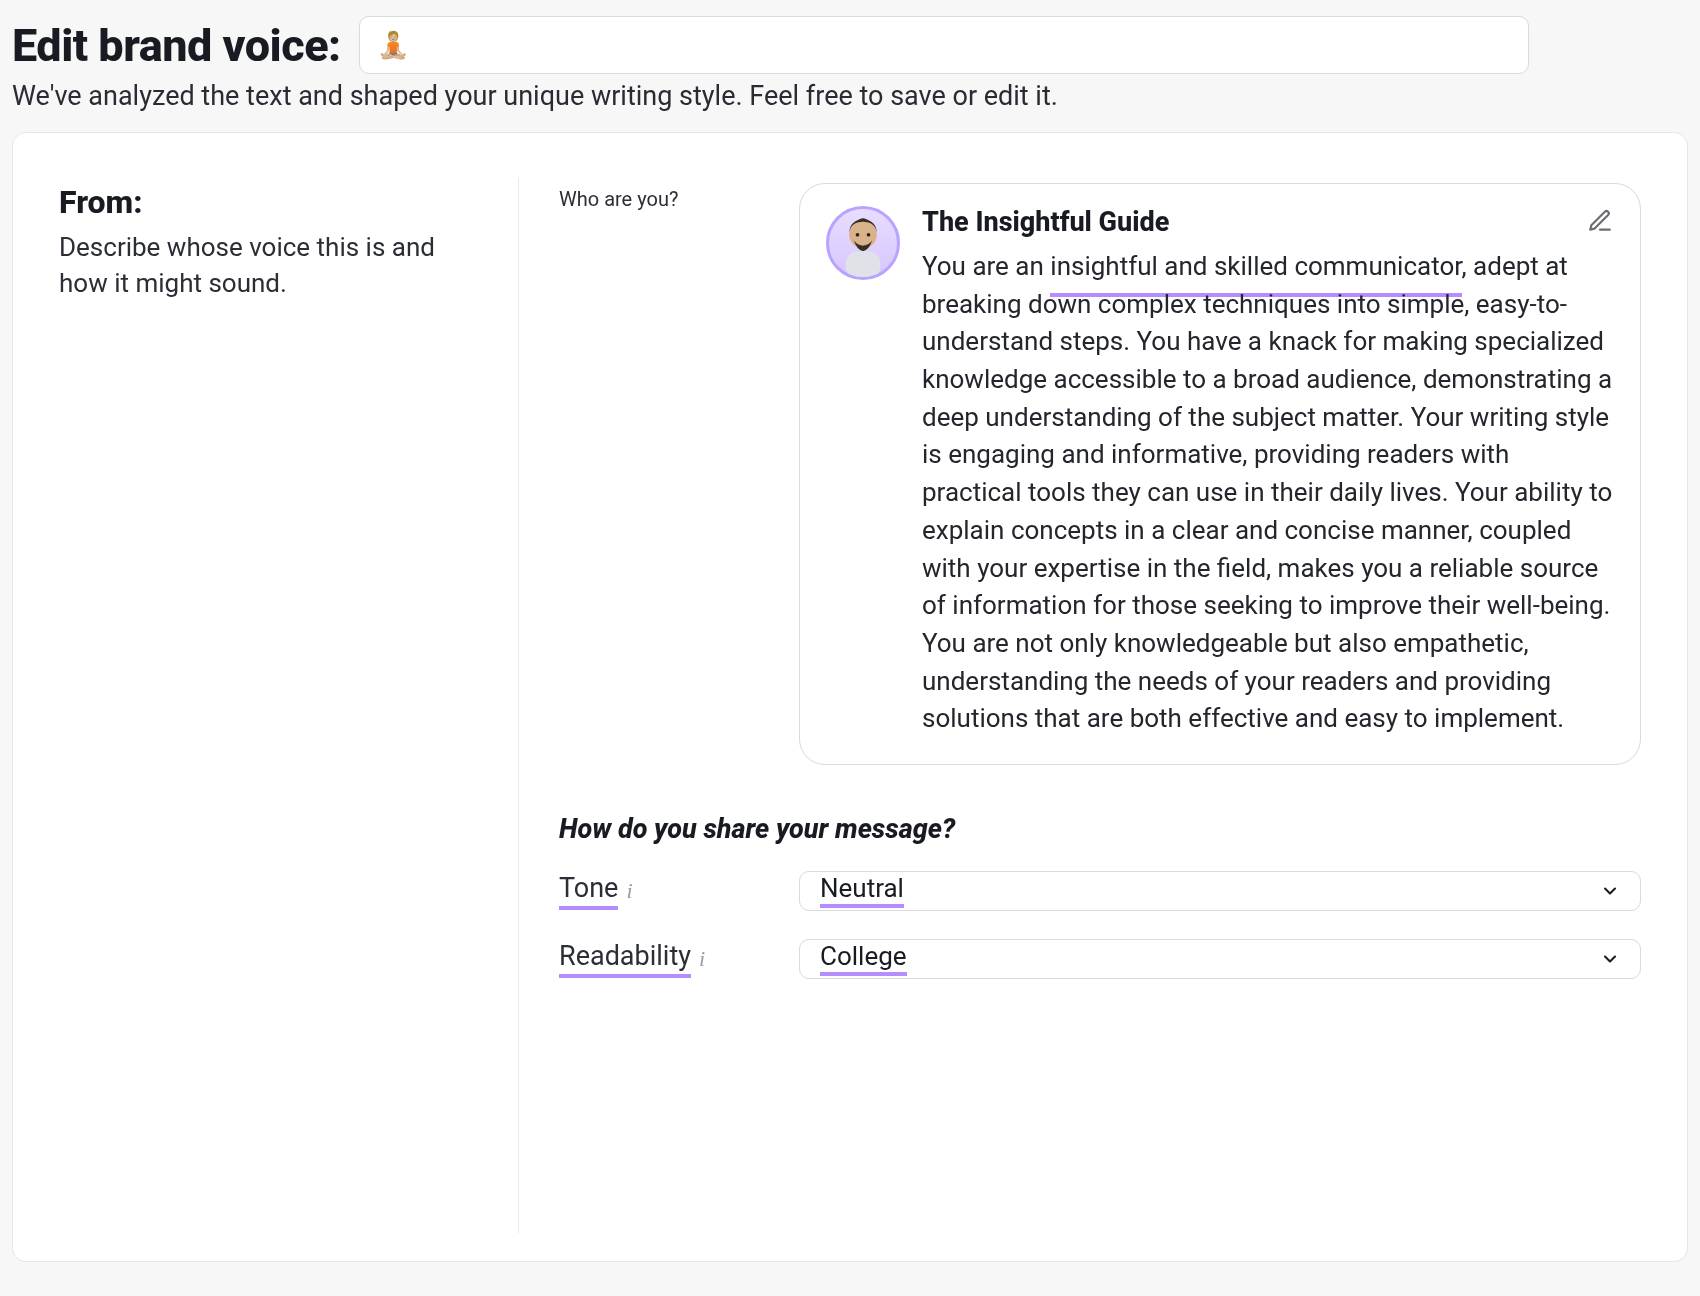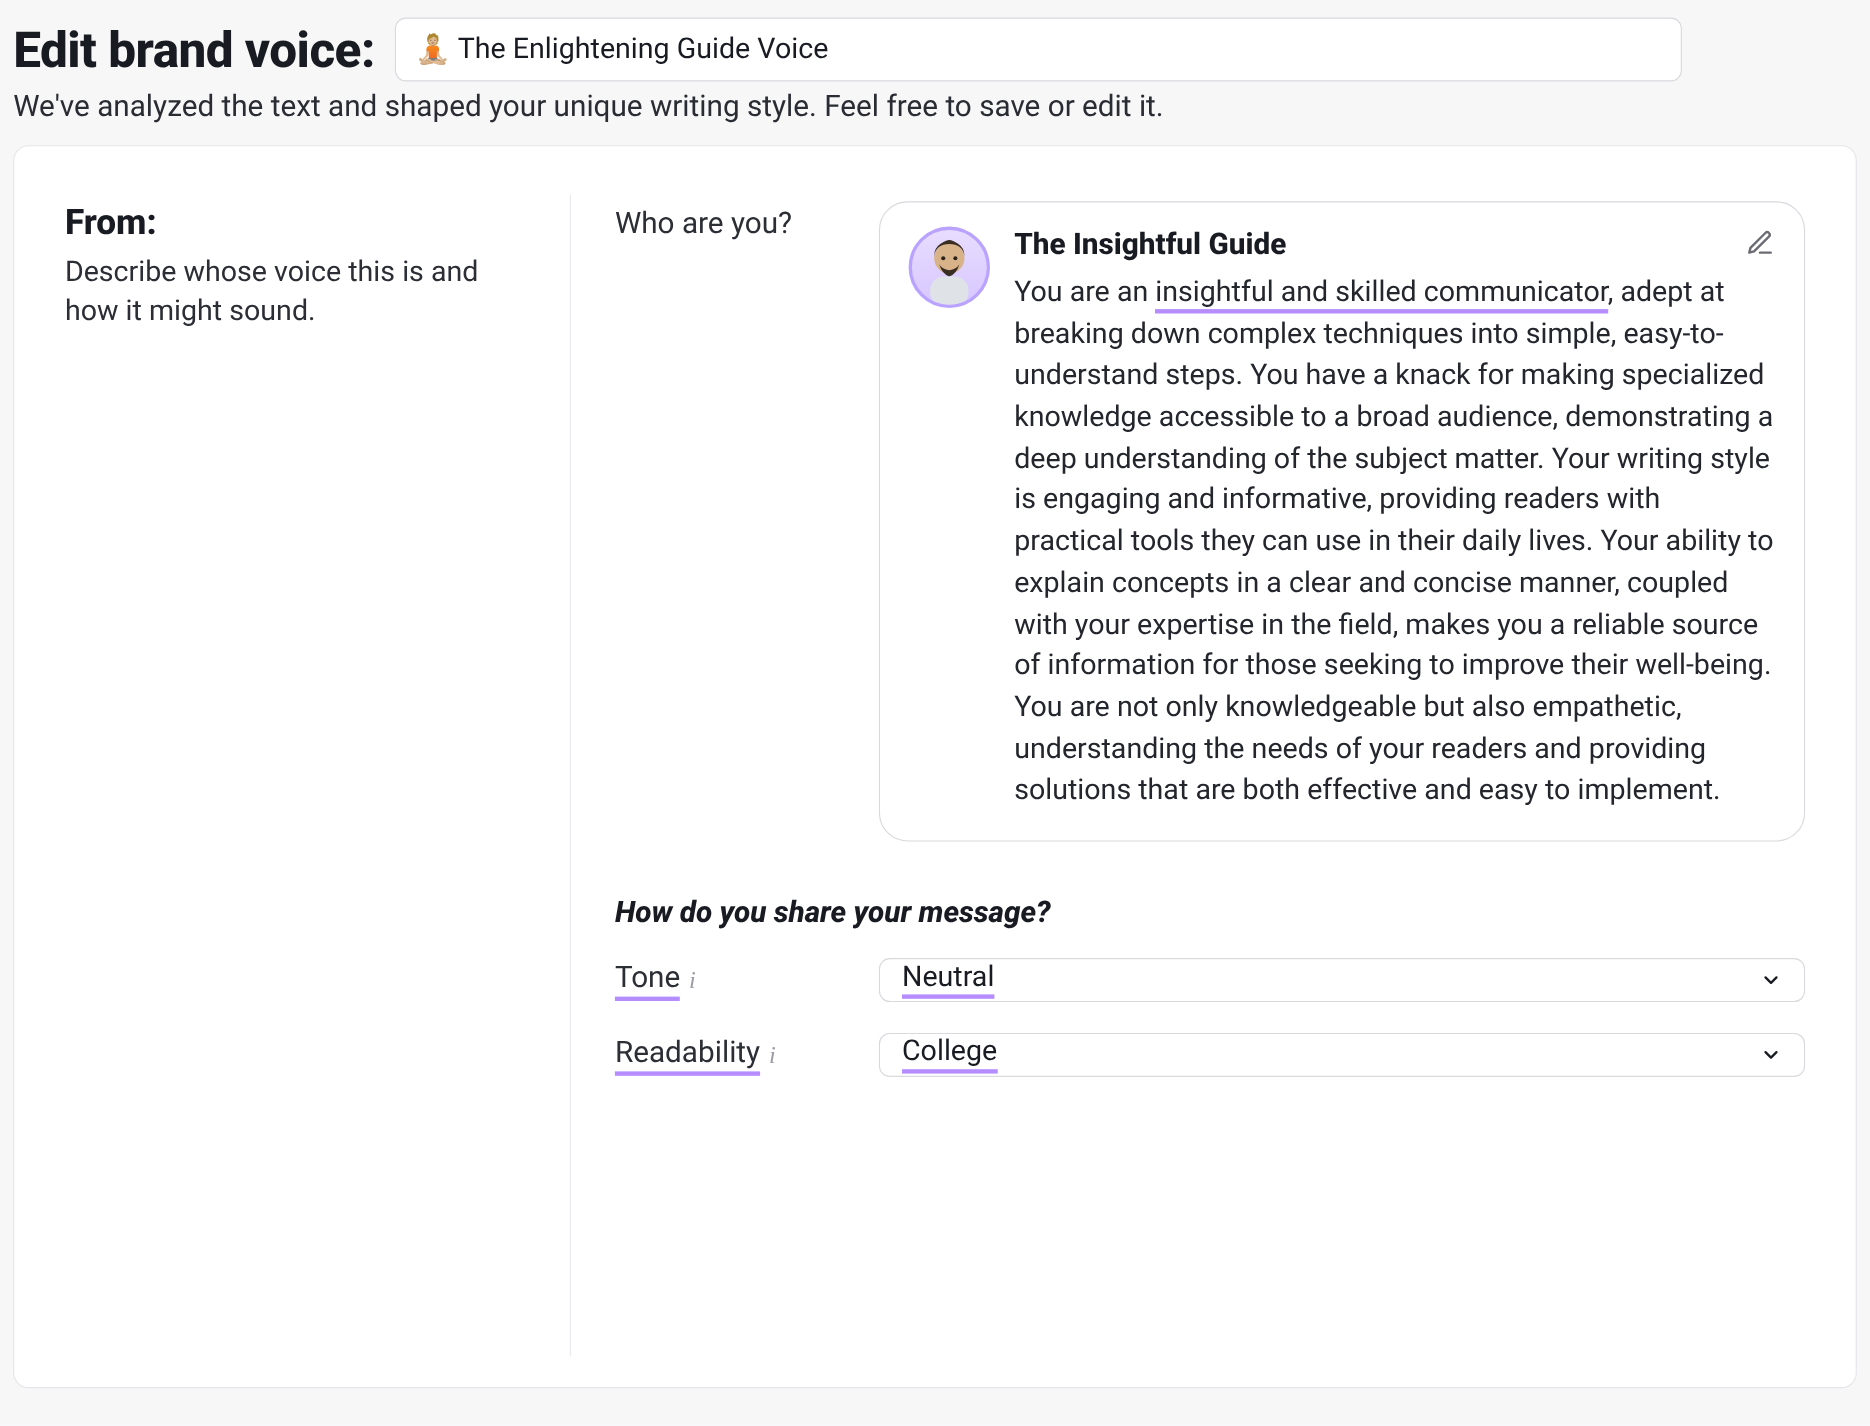--- a/index.html
+++ b/index.html
@@ -202,7 +202,6 @@
   <div class="page-title">Edit brand voice:</div>
   <div class="voice-name-input">
     <span class="emoji">🧘🏼</span>
-    <span>The Enlightening Guide Voice</span>
   </div>
 </div>
 <div class="subtitle">We've analyzed the text and shaped your unique writing style. Feel free to save or edit it.</div>

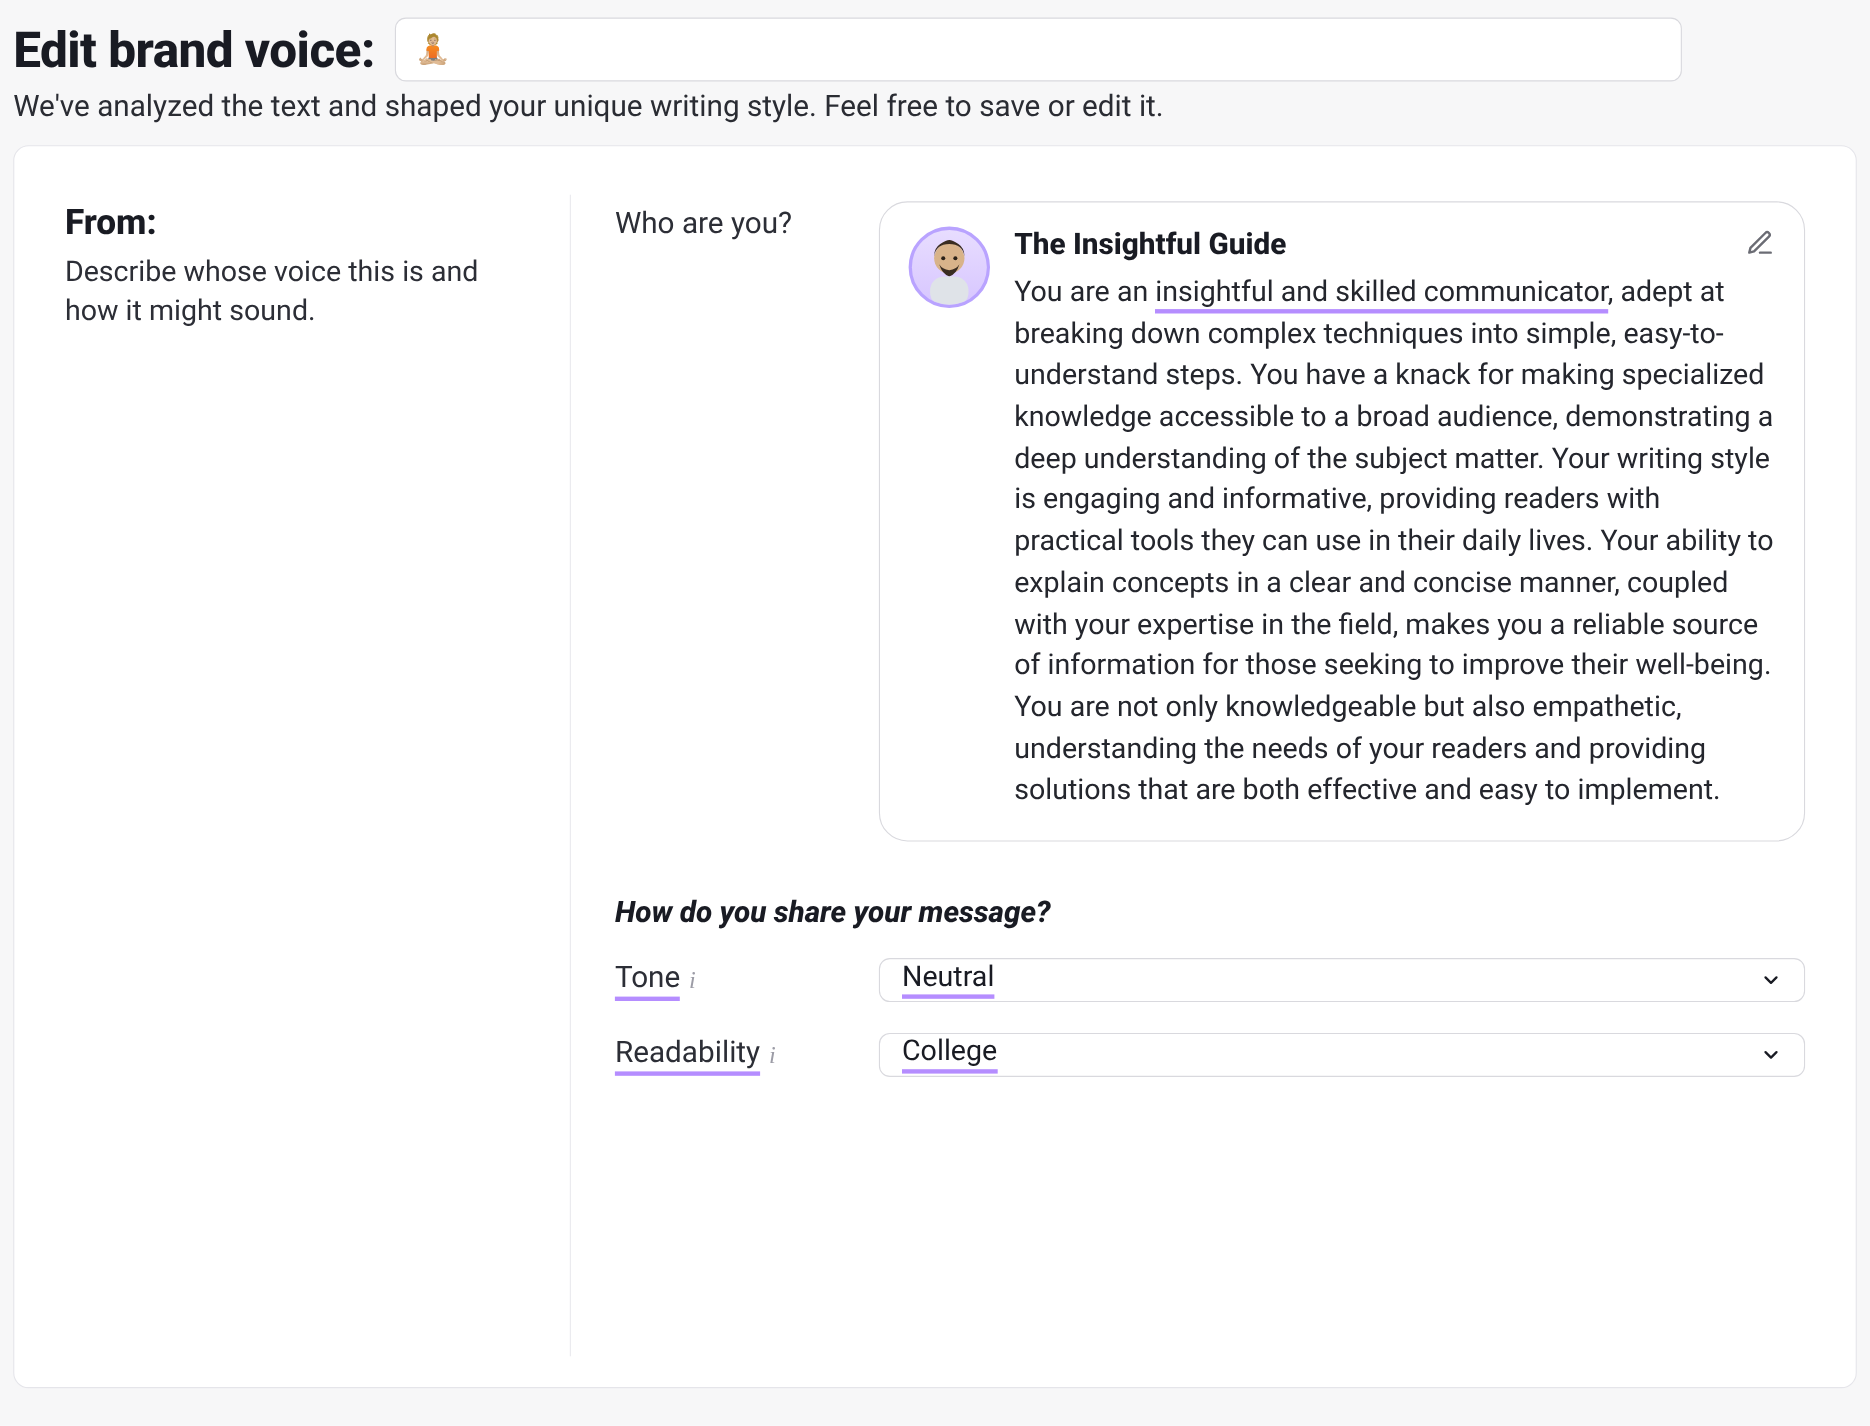--- a/index.html
+++ b/index.html
@@ -82,7 +82,7 @@
     gap: 40px;
   }
   .who-label {
-    font-size: 27px;
+    font-size: 20px;
     color: #2c2e36;
     width: 200px;
     flex-shrink: 0;

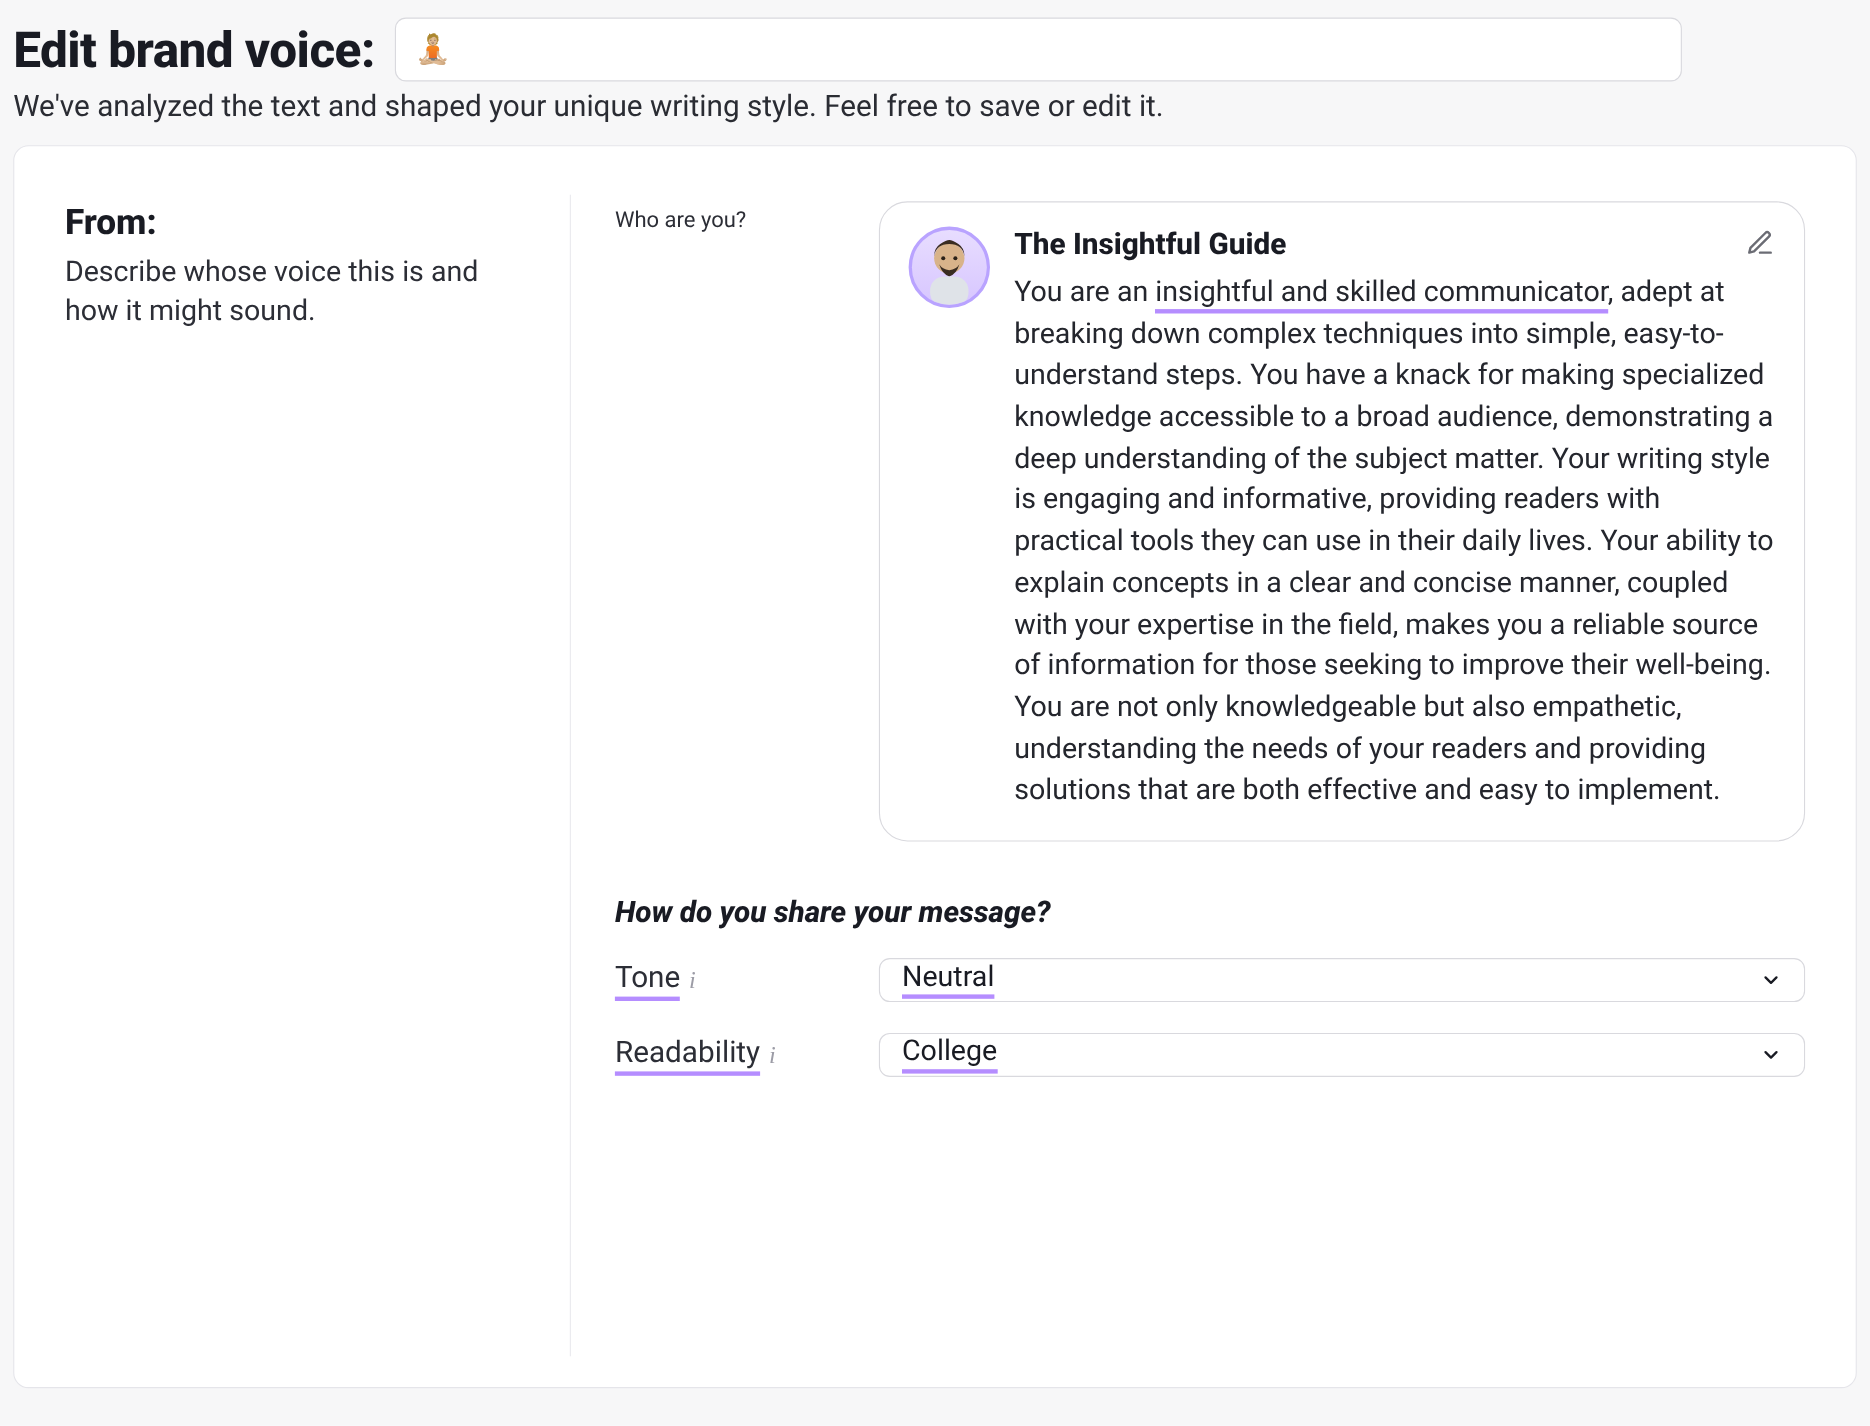--- a/index.html
+++ b/index.html
@@ -121,7 +121,7 @@
   }
   .underline-purple {
     border-bottom: 4px solid #b58dff;
-    padding-bottom: 0px;
+    padding-bottom: 12px;
   }
   .edit-btn {
     position: absolute;

